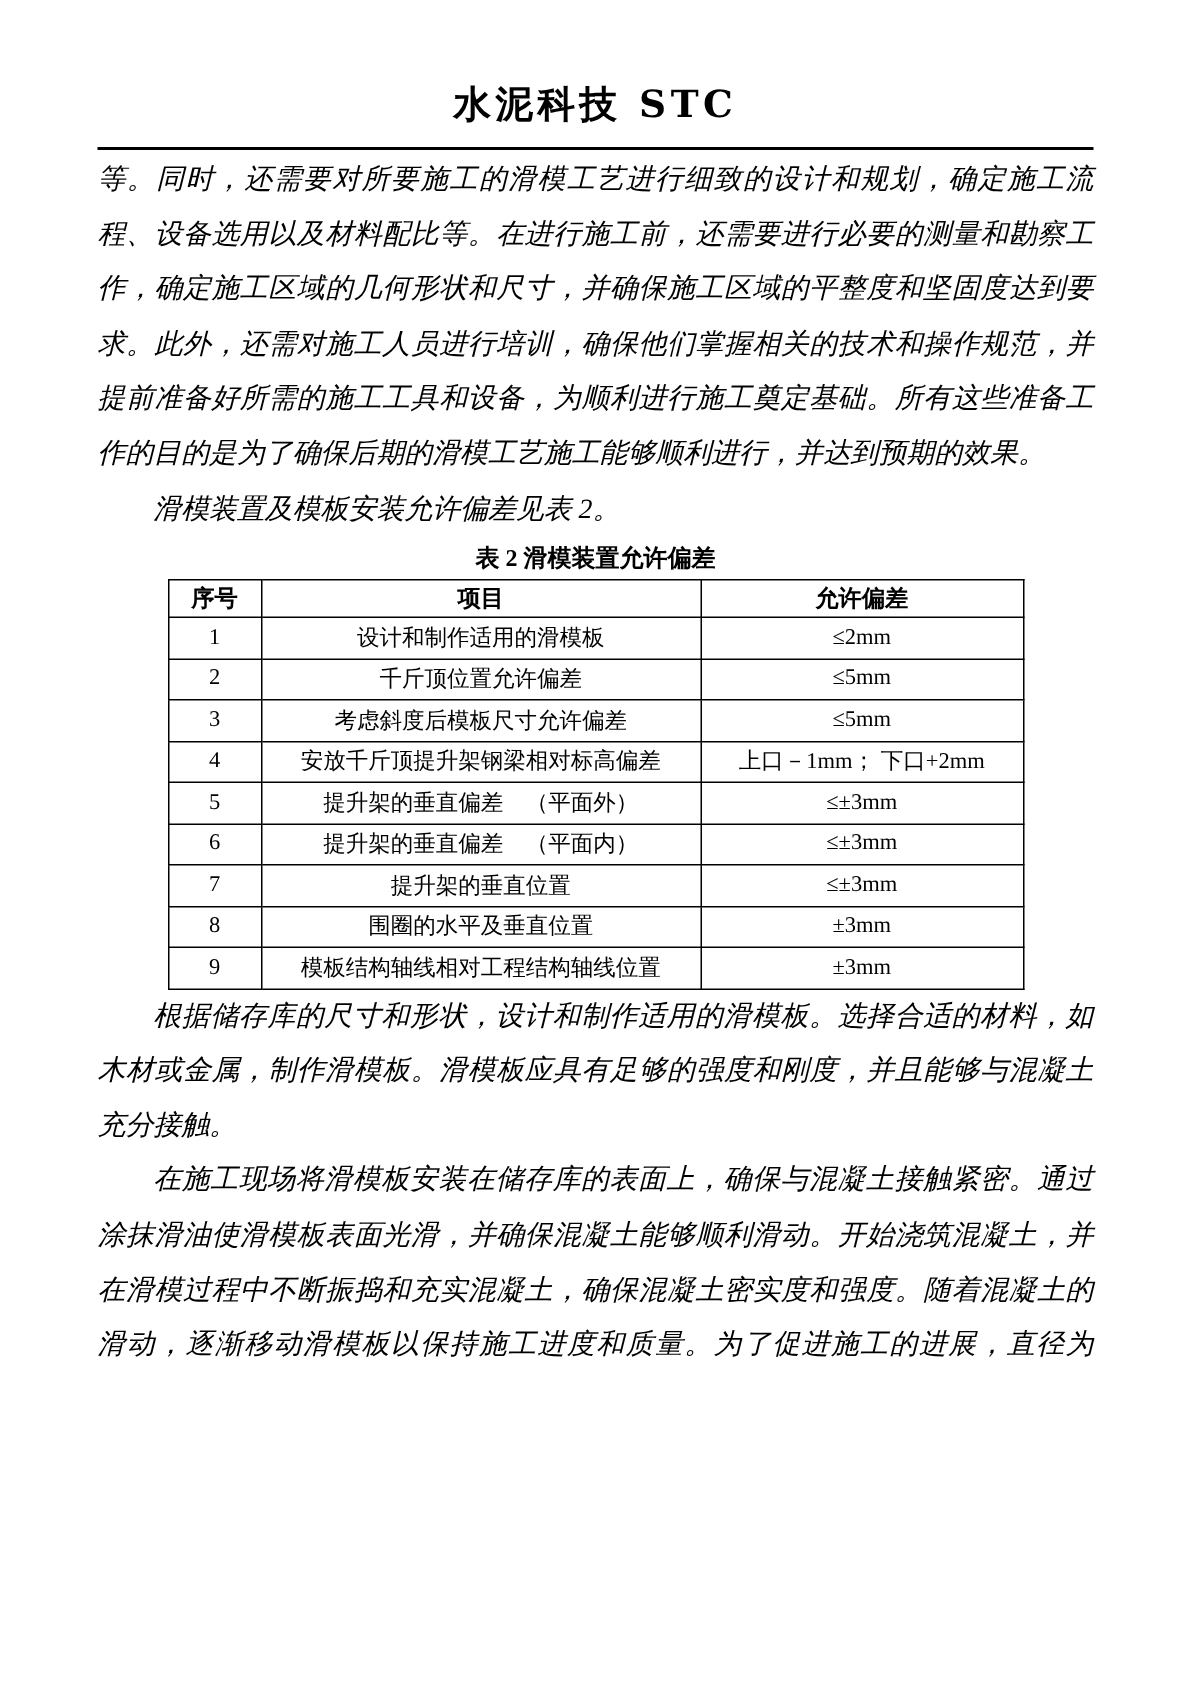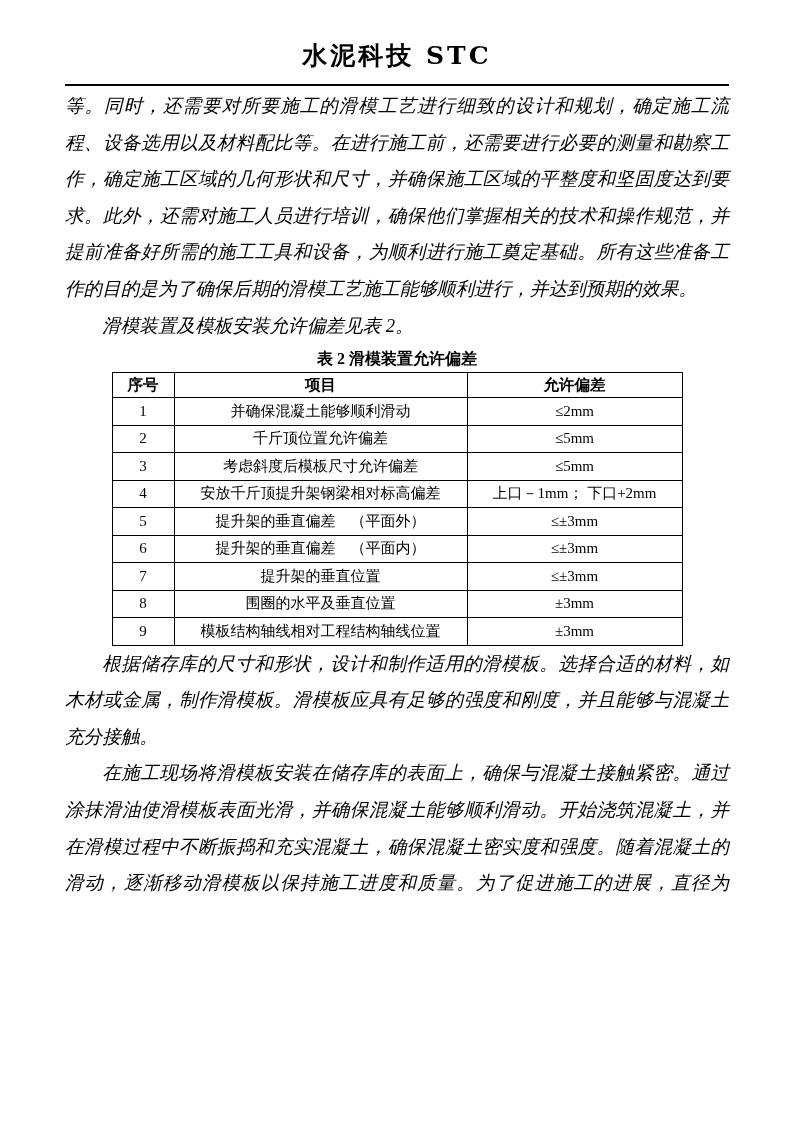--- a/index.html
+++ b/index.html
@@ -11,7 +11,7 @@
     background: #ffffff;
     color: #000000;
     box-sizing: border-box;
-    padding: 36px 64px 0 65px;
+    padding: 50px 64px 0 65px;
     overflow: hidden;
     font-family: "Liberation Serif", serif;
   }

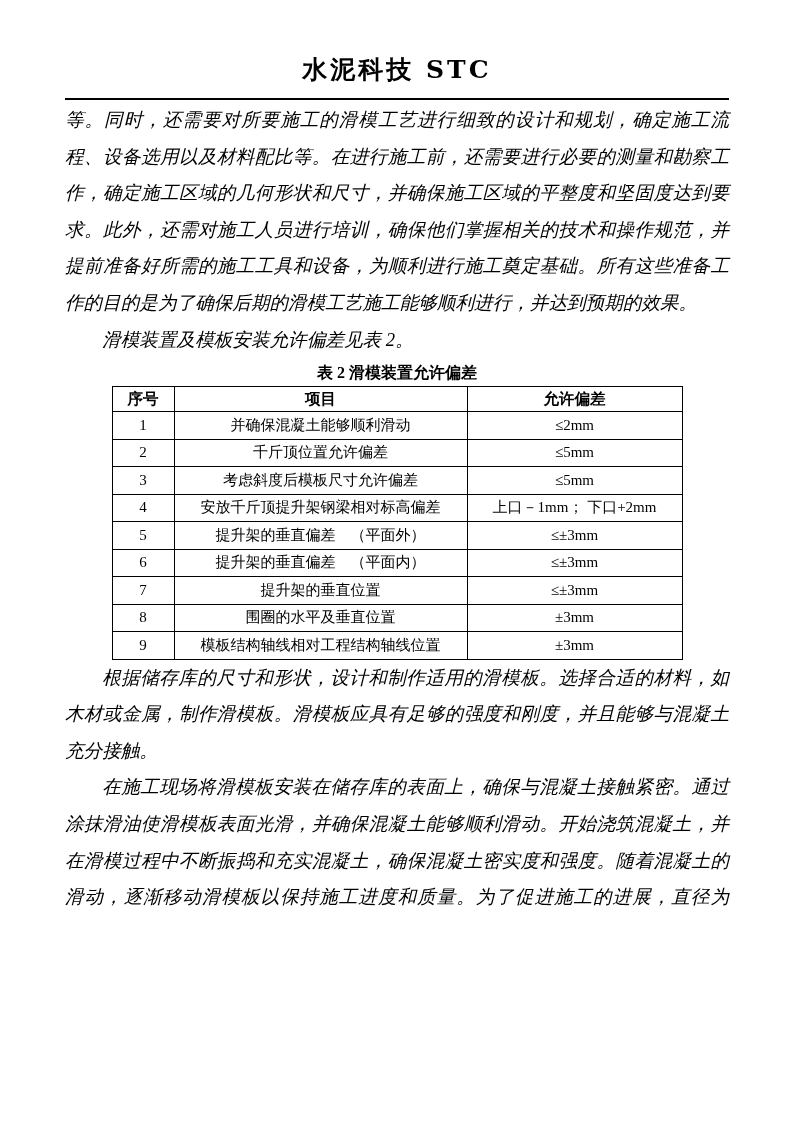--- a/index.html
+++ b/index.html
@@ -124,7 +124,7 @@
     <tbody>
         <tr>
           <td>1</td>
-          <td>并确保混凝土能够顺利滑动</td>
+          <td>设计和制作适用的滑模板</td>
           <td>≤2mm</td>
         </tr>
         <tr>

